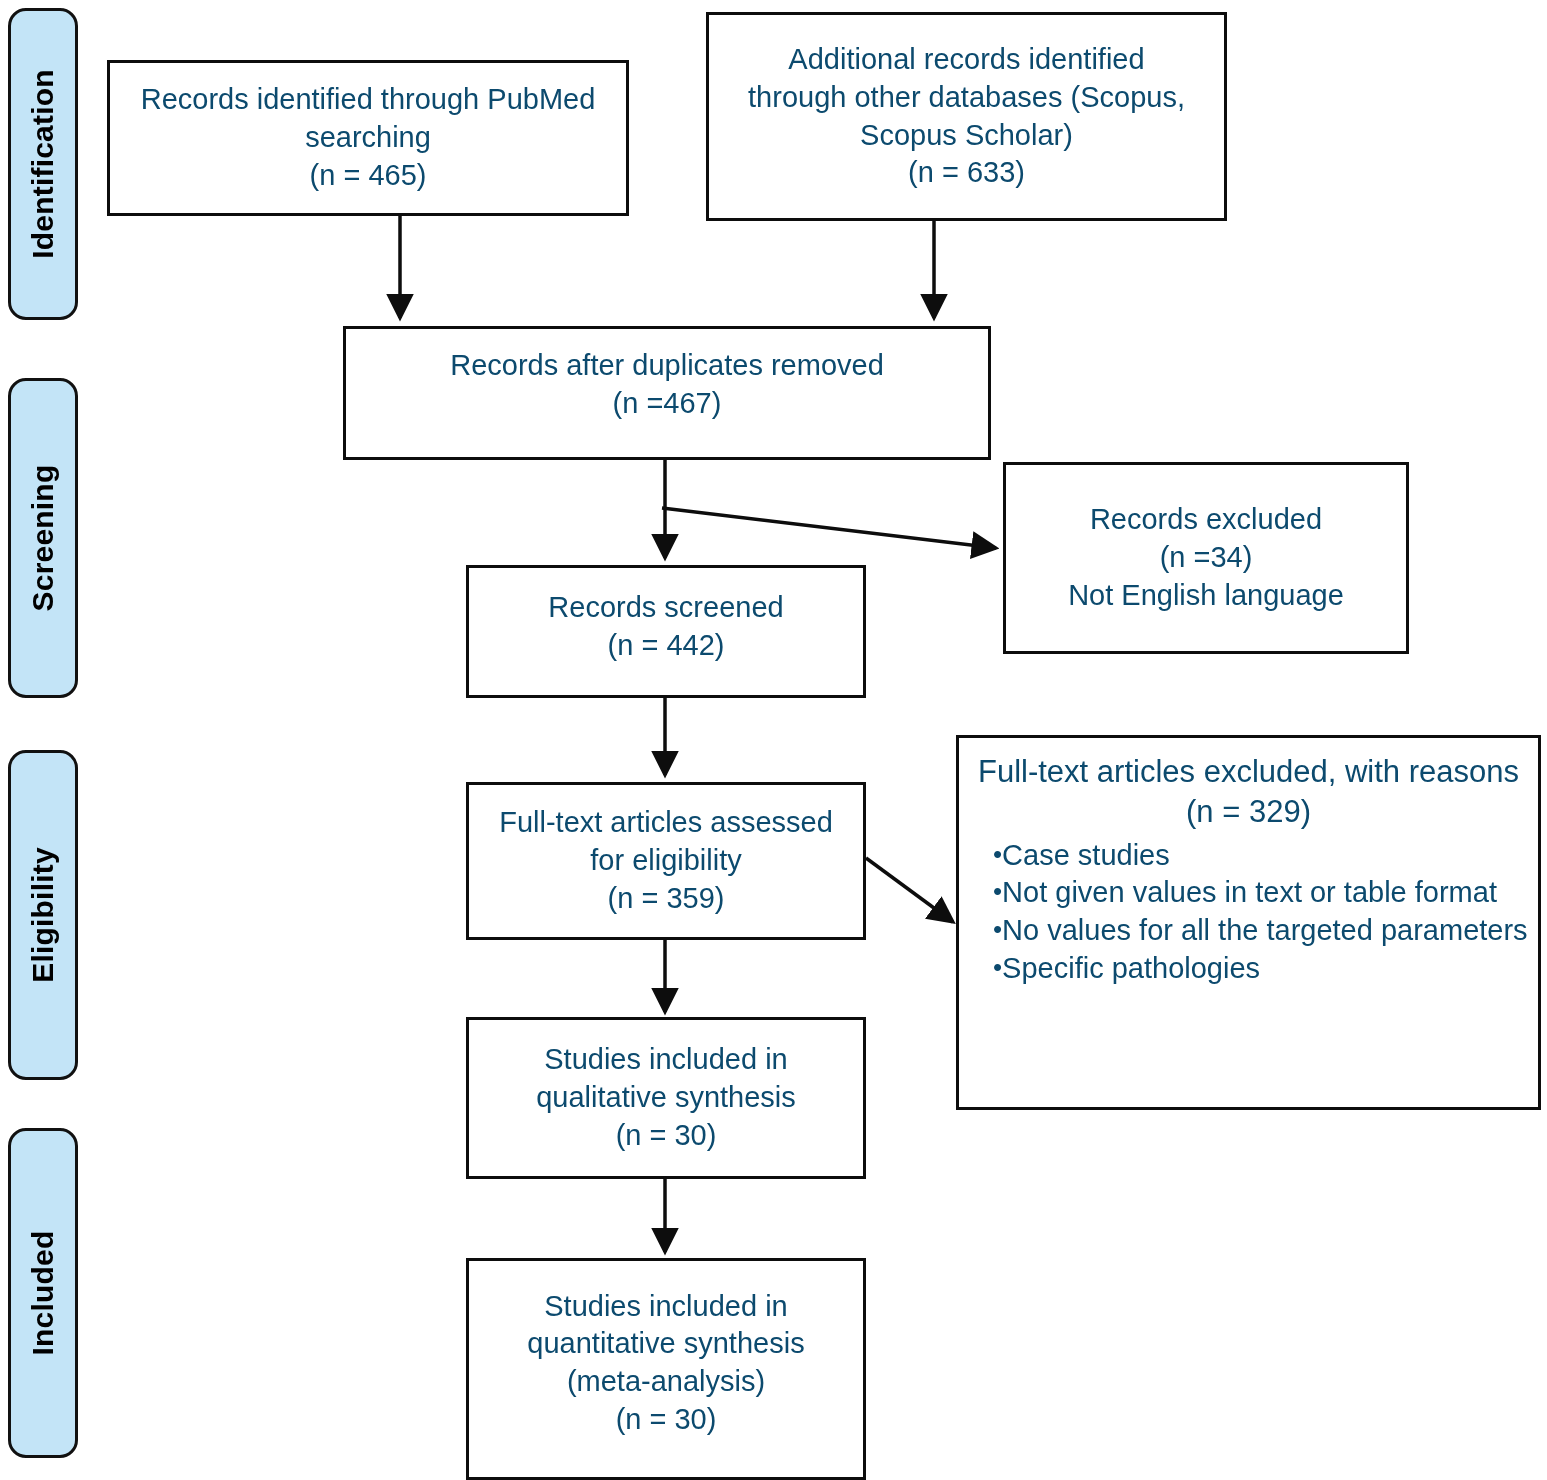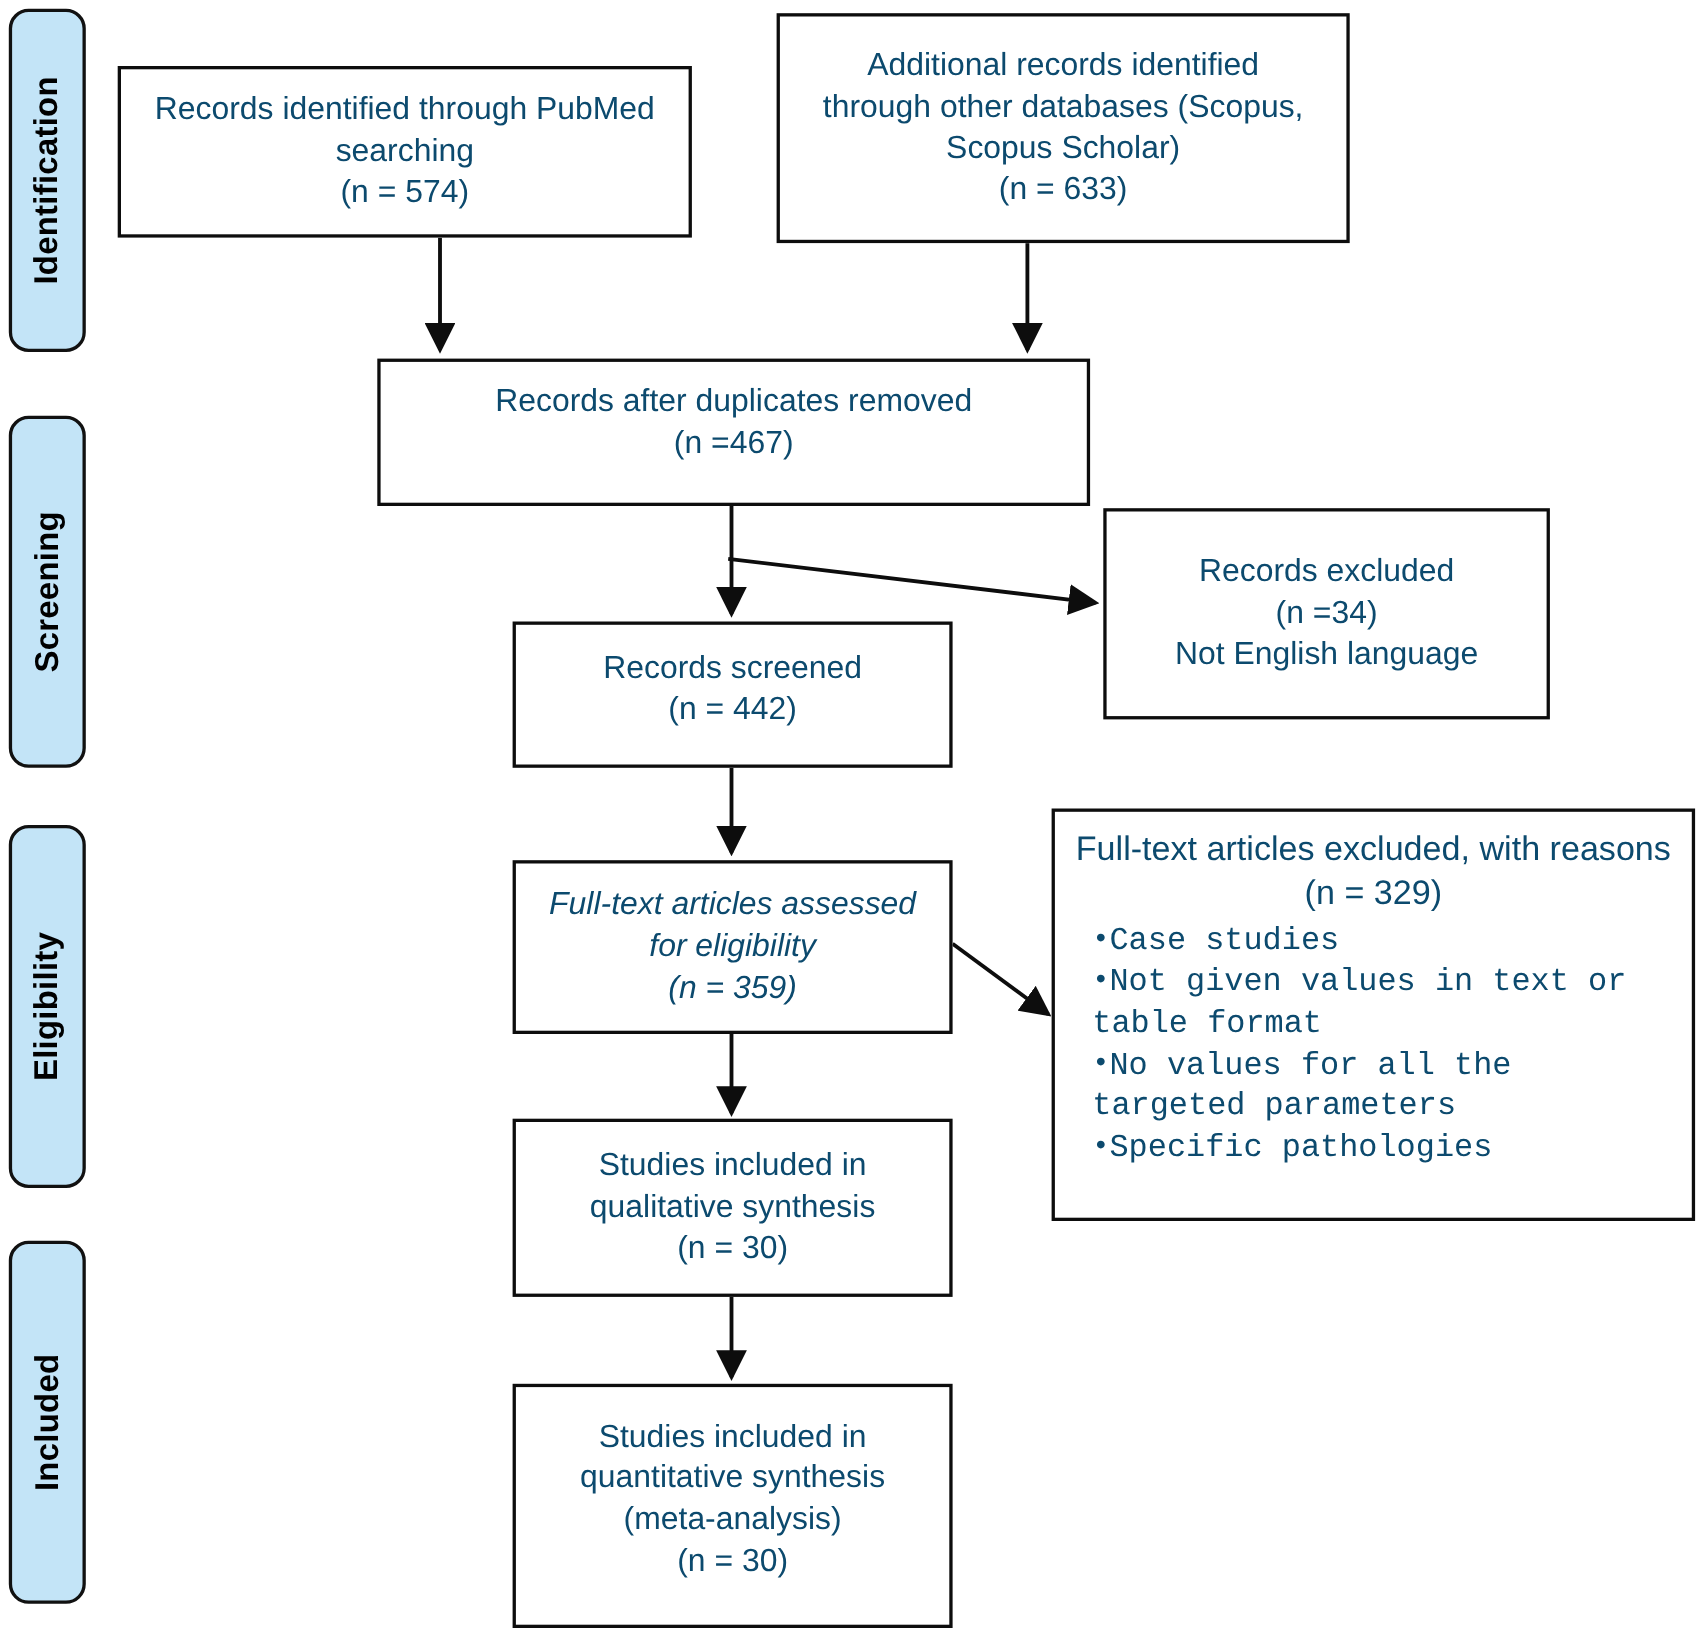--- a/index.html
+++ b/index.html
@@ -103,7 +103,7 @@
     <span class="txt">
       <span class="line">Records identified through PubMed</span>
       <span class="line">searching</span>
-      <span class="line">(n = 574)</span>
+      <span class="line">(n = 465)</span>
     </span>
   </div>
 

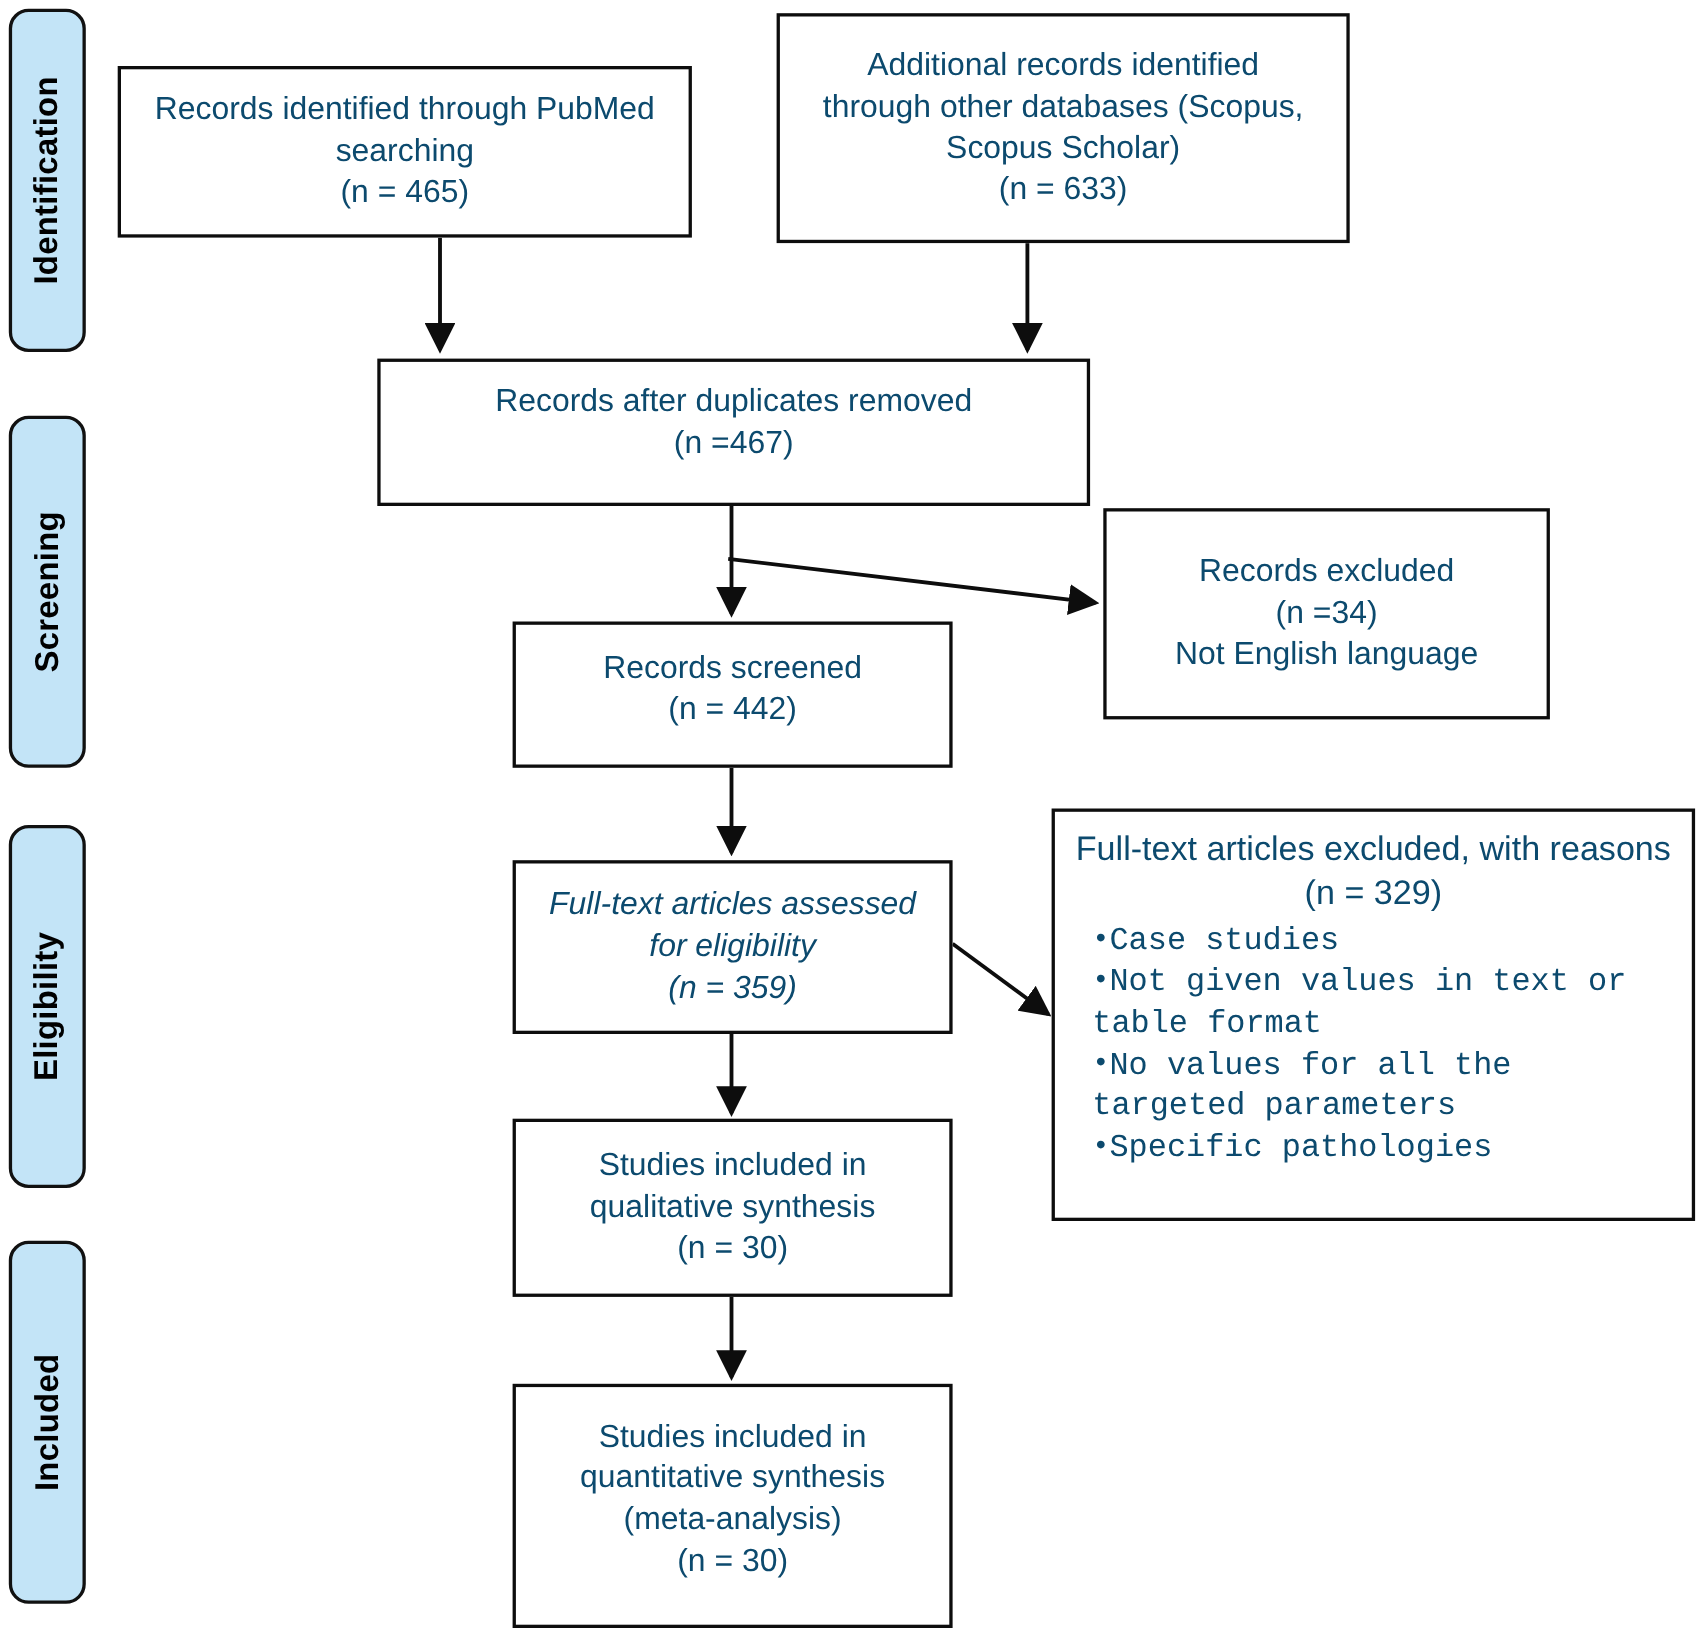--- a/index.html
+++ b/index.html
@@ -138,7 +138,7 @@
     </span>
   </div>
 
-  <div class="box" style="left:466px;top:782px;width:400px;height:158px;font-style:italic;">
+  <div class="box" style="left:466px;top:782px;width:400px;height:158px;">
     <span class="txt">
       <span class="line">Full-text articles assessed</span>
       <span class="line">for eligibility</span>

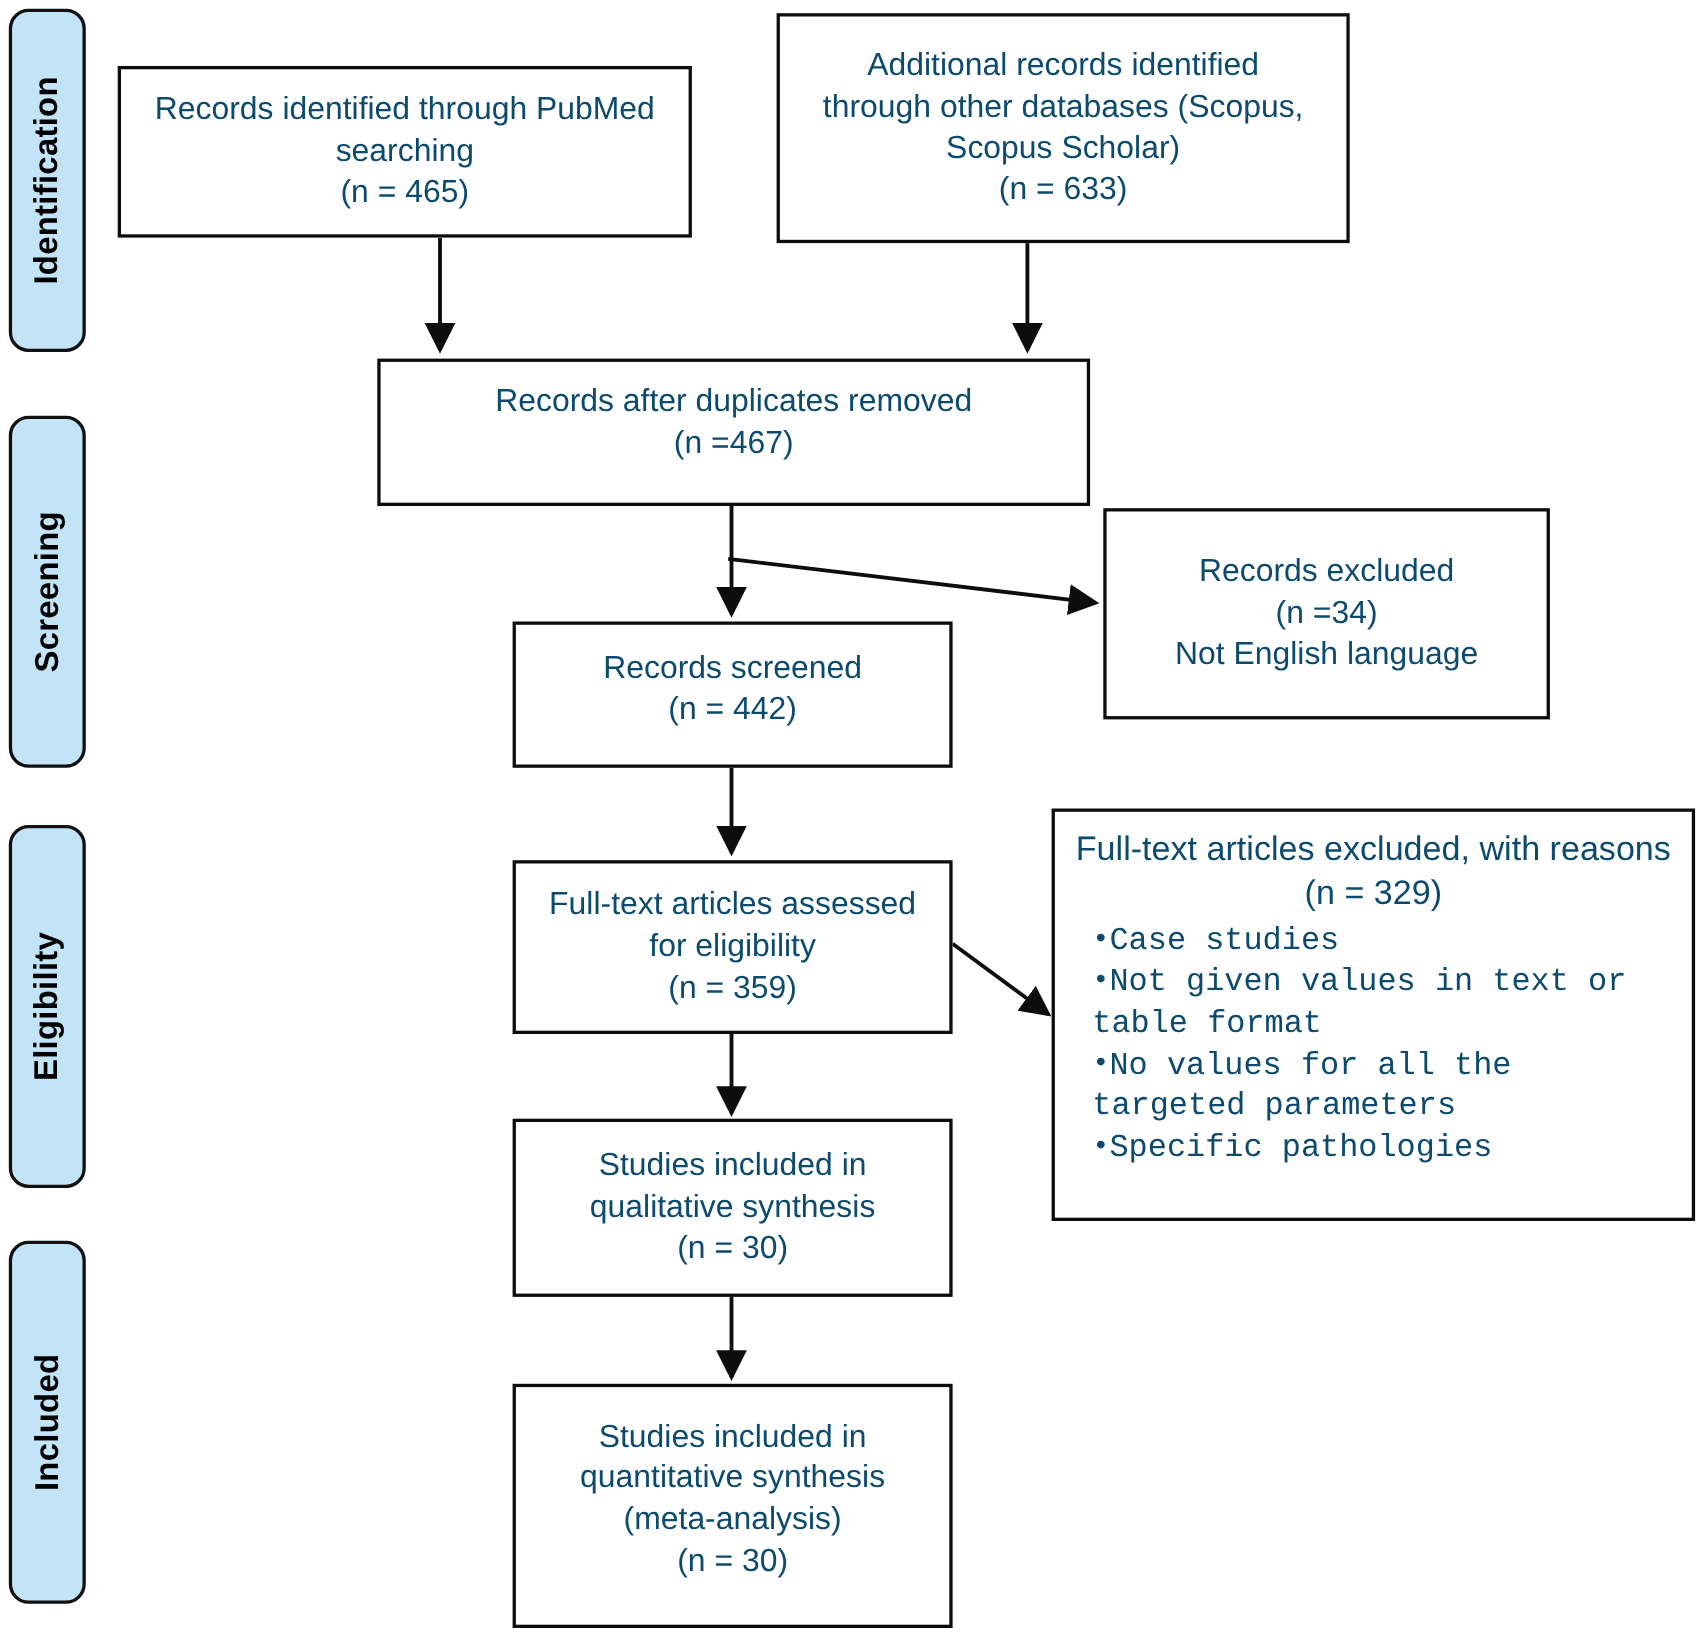--- a/index.html
+++ b/index.html
@@ -48,7 +48,7 @@
     list-style:none;margin:4px 0 0 0;padding:0 10px 0 34px;
     text-align:left;font-size:29px;line-height:1.30;
   }
-  .reasons li{position:relative;padding-left:0;margin:0;font-family:Liberation Mono, monospace;}
+  .reasons li{position:relative;padding-left:0;margin:0;}
   .reasons li .bullet{font-size:26px;line-height:1;vertical-align:2px;}
 
   

